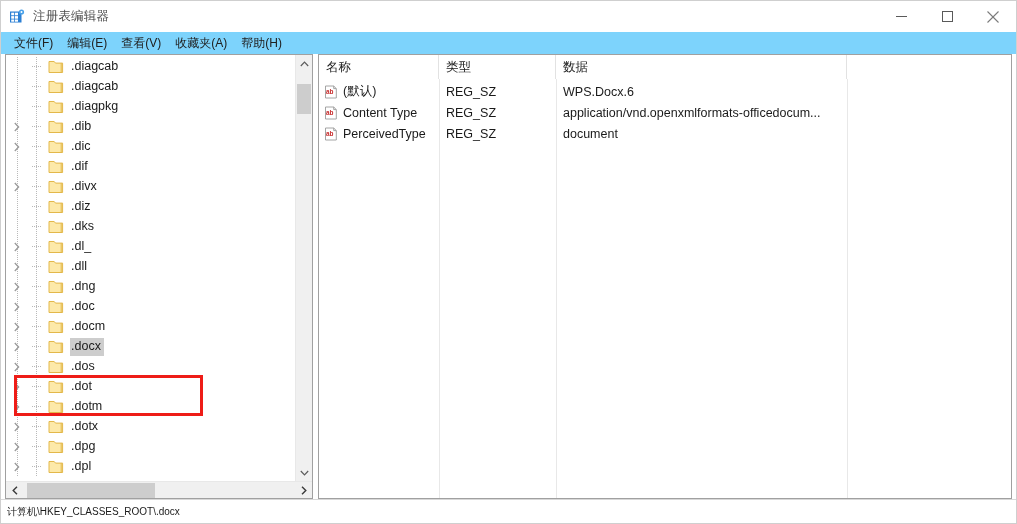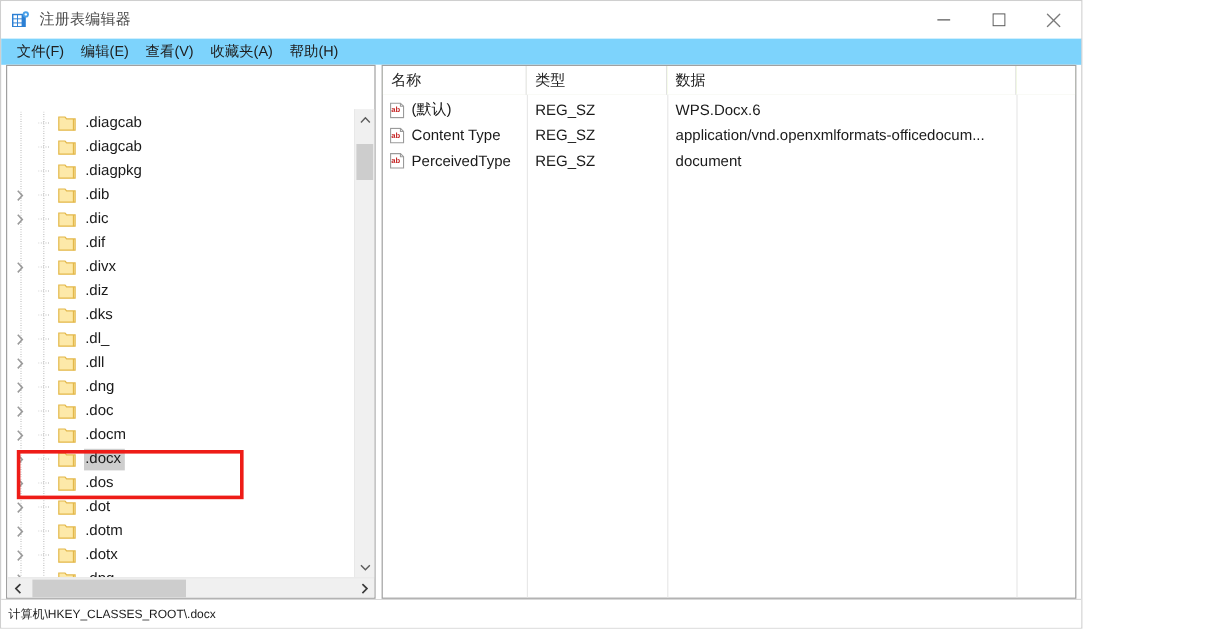--- a/index.html
+++ b/index.html
@@ -11,7 +11,7 @@
   }
   .app-window {
     position: relative;
-    width: 902px; height: 524px;
+    width: 1017px; height: 524px;
     background: #ffffff;
     border: 1px solid #cfcfcf;
     display: flex; flex-direction: column;

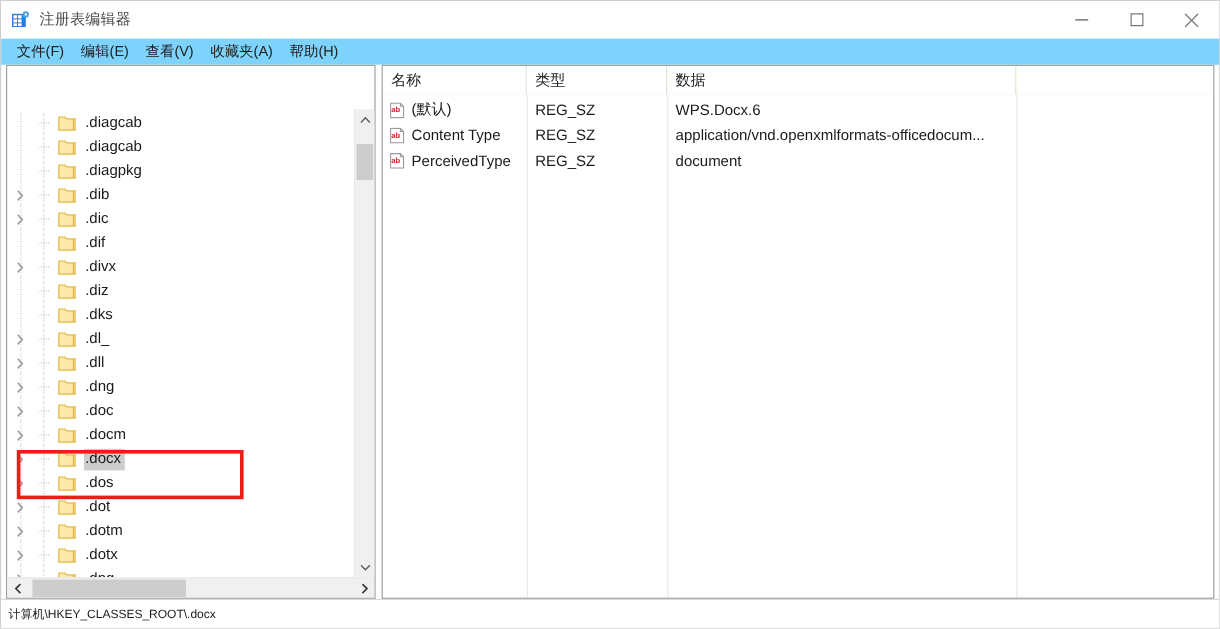--- a/index.html
+++ b/index.html
@@ -76,7 +76,7 @@
     position: relative;
     overflow: hidden;
   }
-  .tree-scrollrow { flex: 1 1 auto; display: flex; min-height: 0; margin-top: 36px; }
+  .tree-scrollrow { flex: 1 1 auto; display: flex; min-height: 0; }
   .tree-viewport {
     flex: 1 1 auto; position: relative; overflow: hidden;
     padding-top: 2px;

